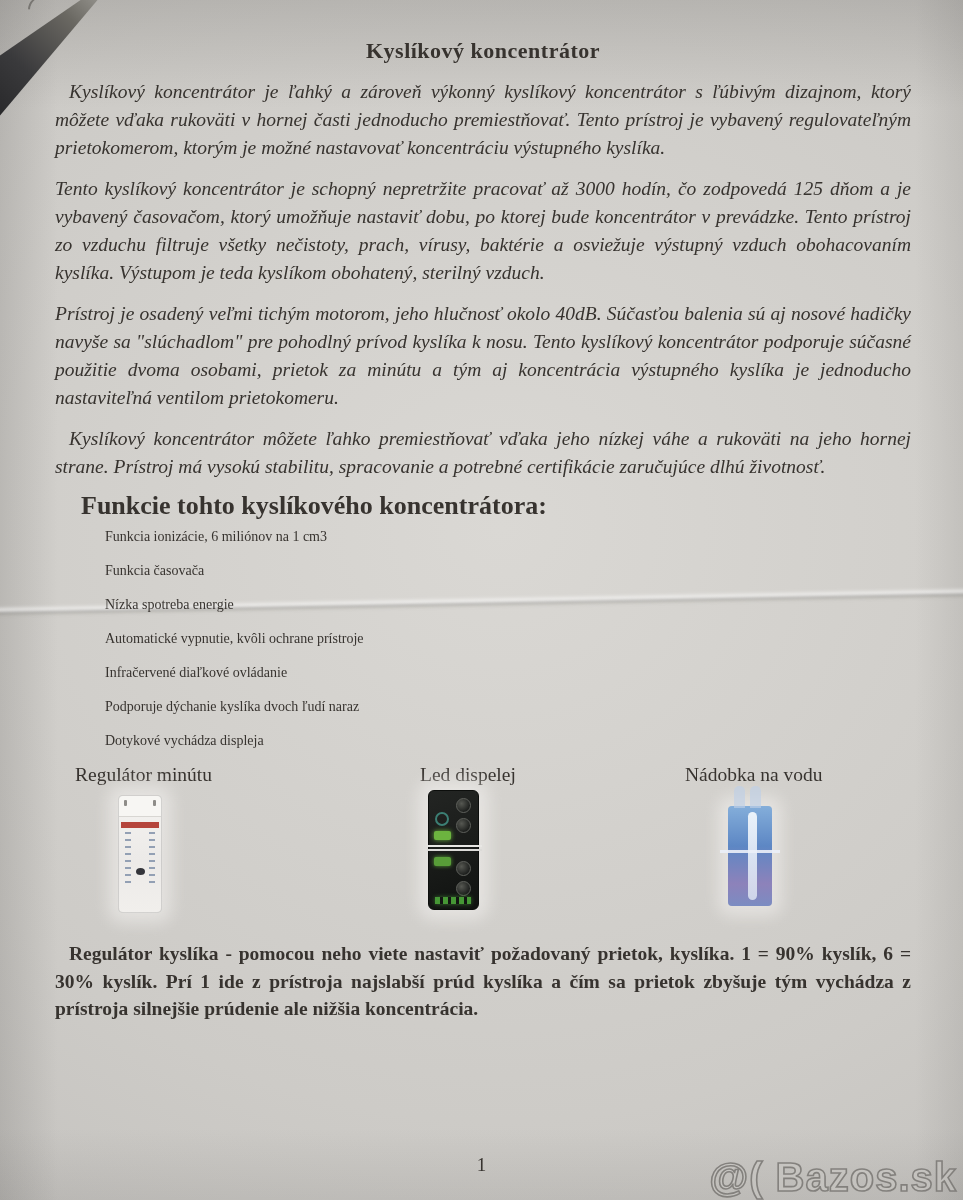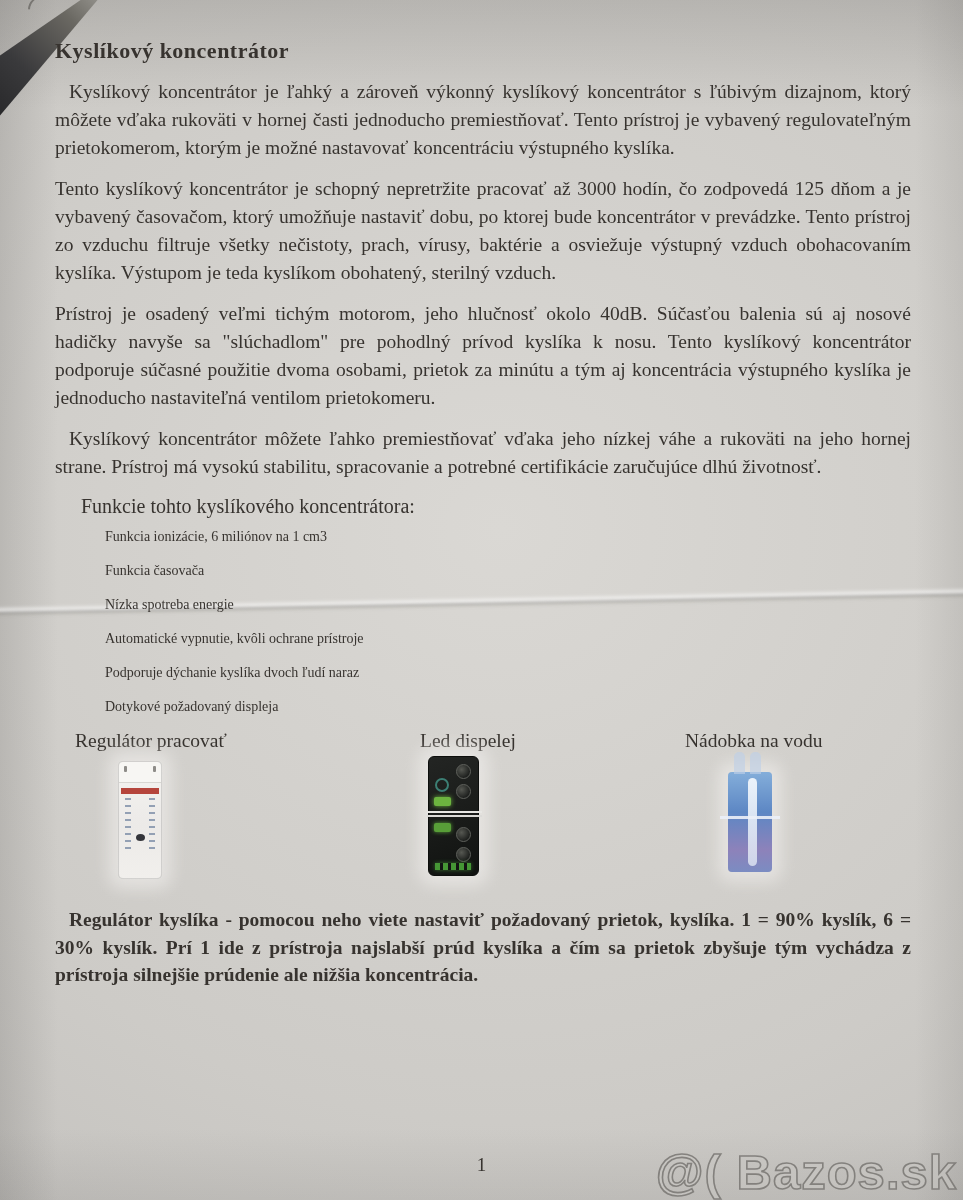--- a/index.html
+++ b/index.html
@@ -14,7 +14,7 @@
       radial-gradient(130% 95% at 52% 44%, #dad8d4 0%, #cdcbc7 52%, #bab8b5 100%);
   }
   .content{position:relative;padding:38px 52px 0 55px;}
-  h1.title{font-size:22px;line-height:26px;font-weight:bold;text-align:left;margin:0 0 14px 0;letter-spacing:.5px;}
+  h1.title{font-size:22px;line-height:26px;font-weight:bold;text-align:center;margin:0 0 14px 0;letter-spacing:.5px;}
   p.body{font-size:19.5px;line-height:28px;margin:8px 0 13px 0;text-align:justify;}
   p.indent{text-indent:14px;}
   .features-heading{font-size:20px;line-height:24px;font-weight:normal;margin:2px 0 8px 26px;}

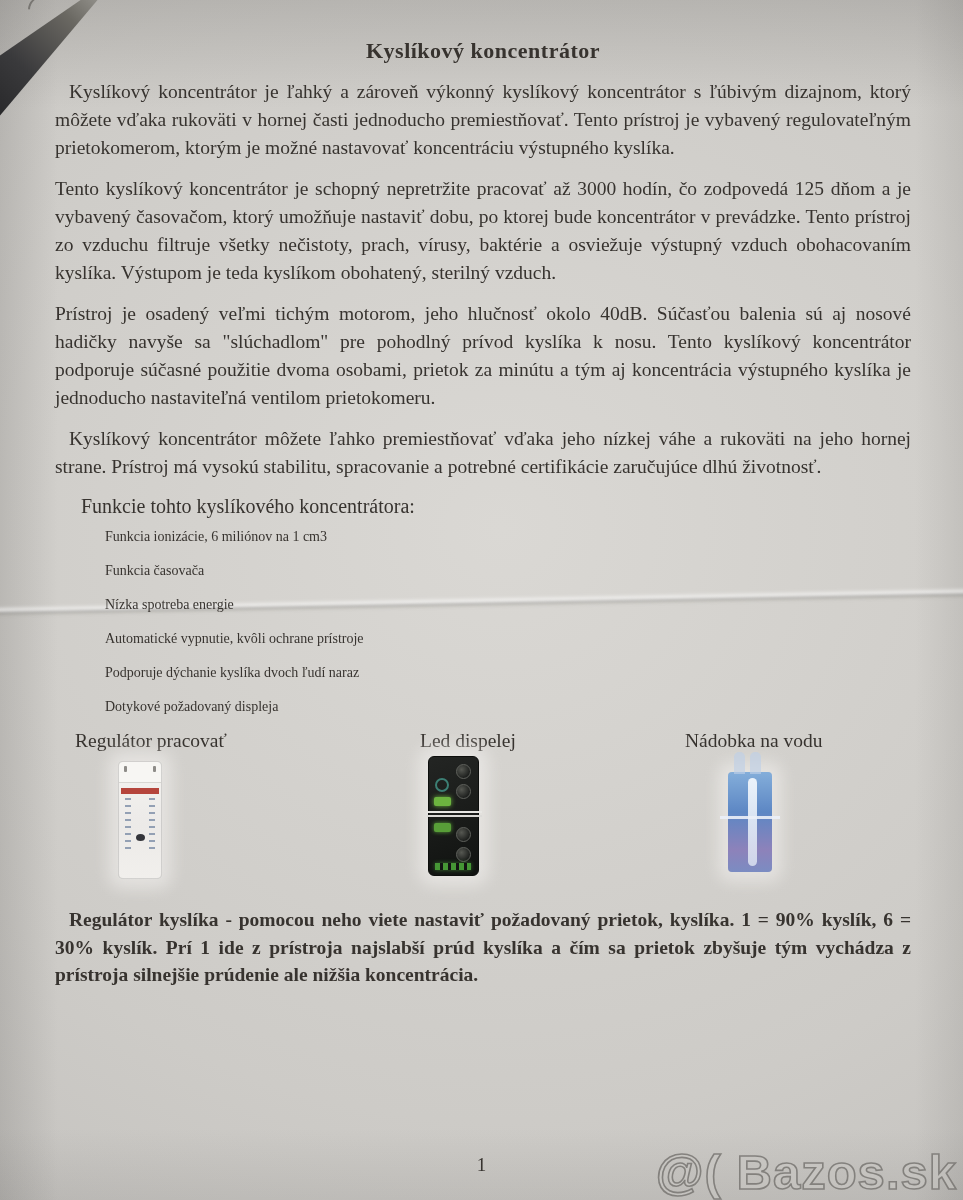--- a/index.html
+++ b/index.html
@@ -15,7 +15,7 @@
   }
   .content{position:relative;padding:38px 52px 0 55px;}
   h1.title{font-size:22px;line-height:26px;font-weight:bold;text-align:center;margin:0 0 14px 0;letter-spacing:.5px;}
-  p.body{font-size:19.5px;line-height:28px;margin:8px 0 13px 0;text-align:justify;}
+  p.body{font-size:19.5px;line-height:28px;margin:8px 0 13px 0;text-align:justify;font-style:italic;}
   p.indent{text-indent:14px;}
   .features-heading{font-size:20px;line-height:24px;font-weight:normal;margin:2px 0 8px 26px;}
   ul.features{list-style:none;margin:0 0 0 50px;padding:0;}

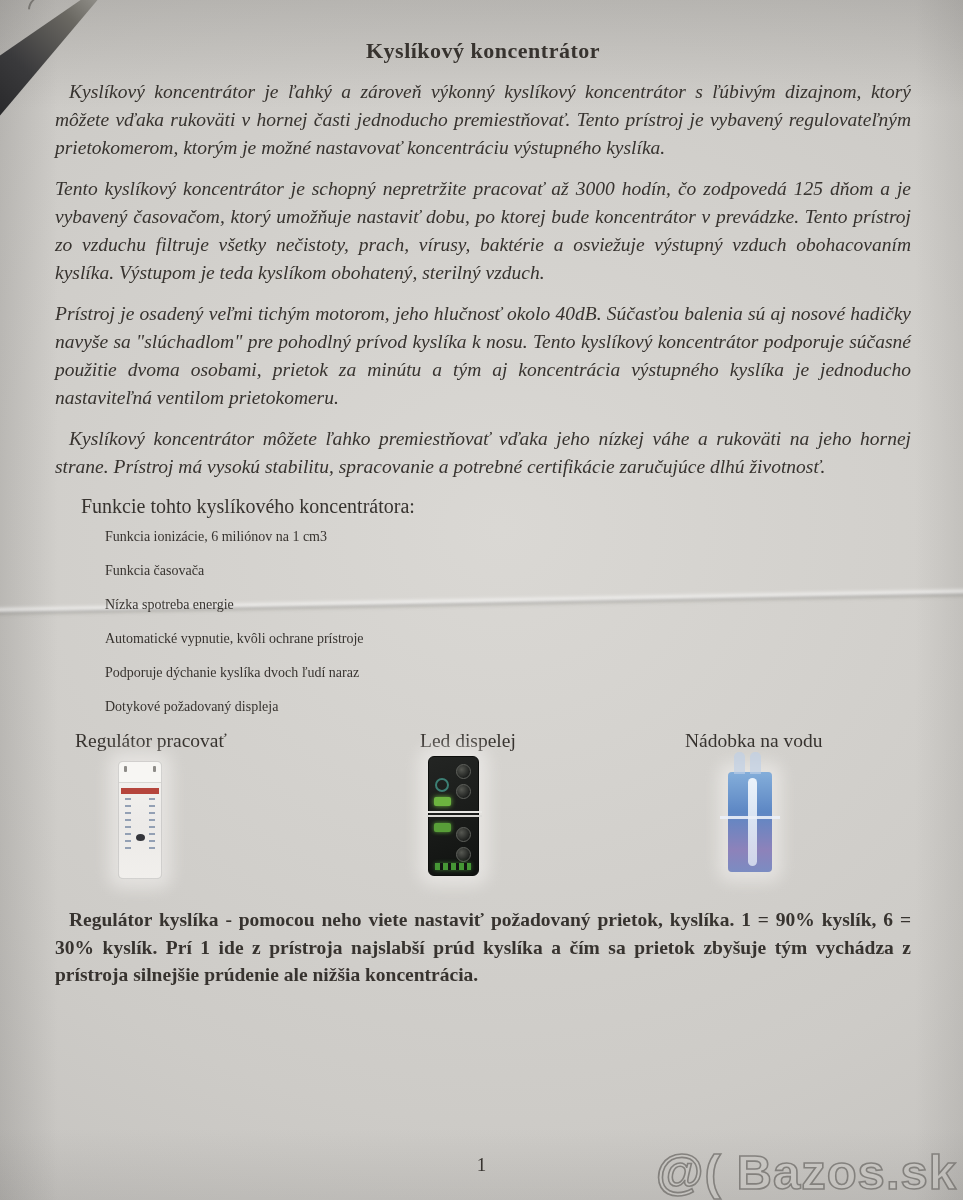--- a/index.html
+++ b/index.html
@@ -17,7 +17,7 @@
   h1.title{font-size:22px;line-height:26px;font-weight:bold;text-align:center;margin:0 0 14px 0;letter-spacing:.5px;}
   p.body{font-size:19.5px;line-height:28px;margin:8px 0 13px 0;text-align:justify;font-style:italic;}
   p.indent{text-indent:14px;}
-  .features-heading{font-size:20px;line-height:24px;font-weight:normal;margin:2px 0 8px 26px;}
+  .features-heading{font-size:26px;line-height:24px;font-weight:bold;margin:2px 0 8px 26px;}
   ul.features{list-style:none;margin:0 0 0 50px;padding:0;}
   ul.features li{font-size:14px;line-height:22px;margin:0 0 12px 0;}
   .labels-row{position:relative;height:26px;margin-top:8px;font-size:19.5px;}

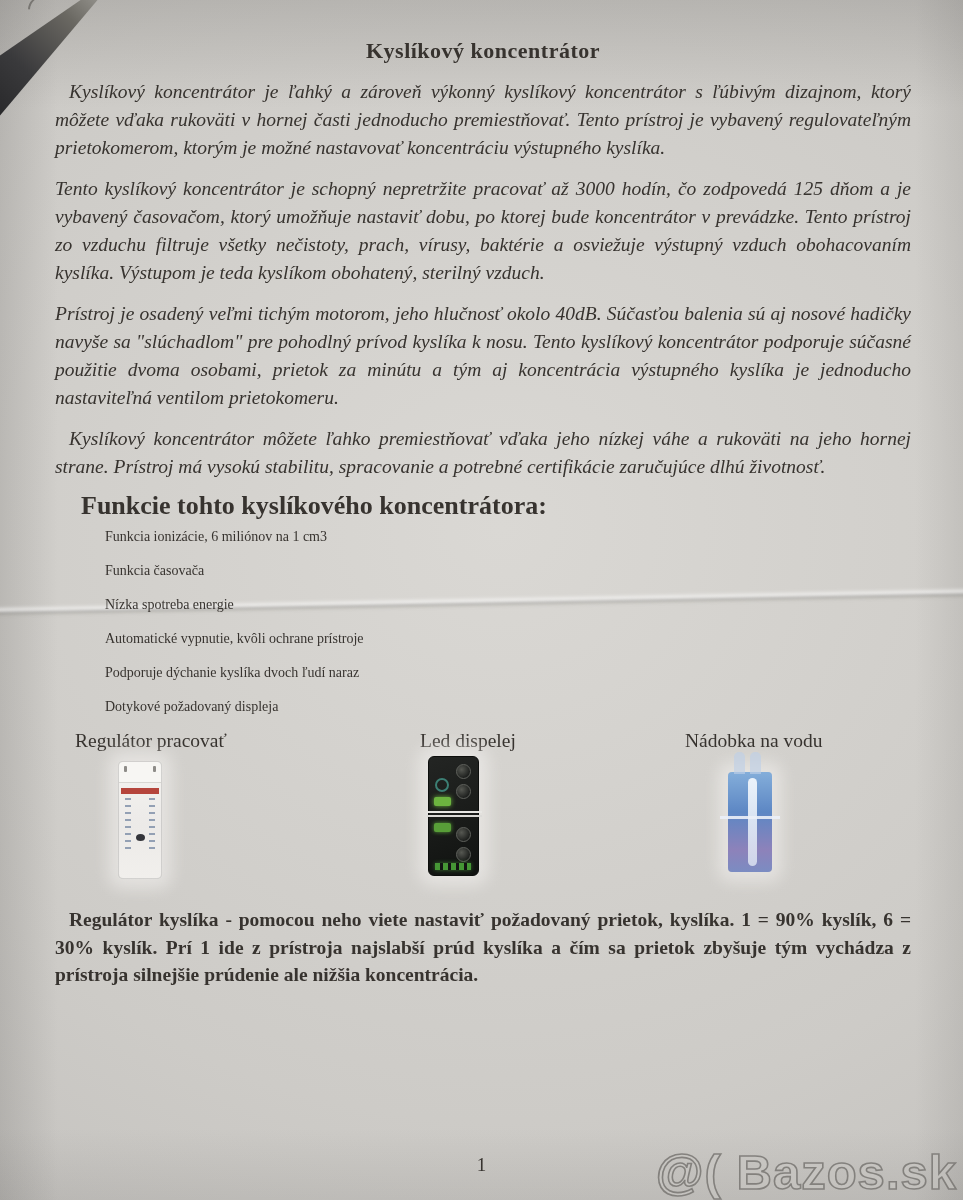--- a/index.html
+++ b/index.html
@@ -105,6 +105,7 @@
       <li>Funkcia časovača</li>
       <li>Nízka spotreba energie</li>
       <li>Automatické vypnutie, kvôli ochrane prístroje</li>
+      <li>Infračervené diaľkové ovládanie</li>
       <li>Podporuje dýchanie kyslíka dvoch ľudí naraz</li>
       <li>Dotykové požadovaný displeja</li>
     </ul>

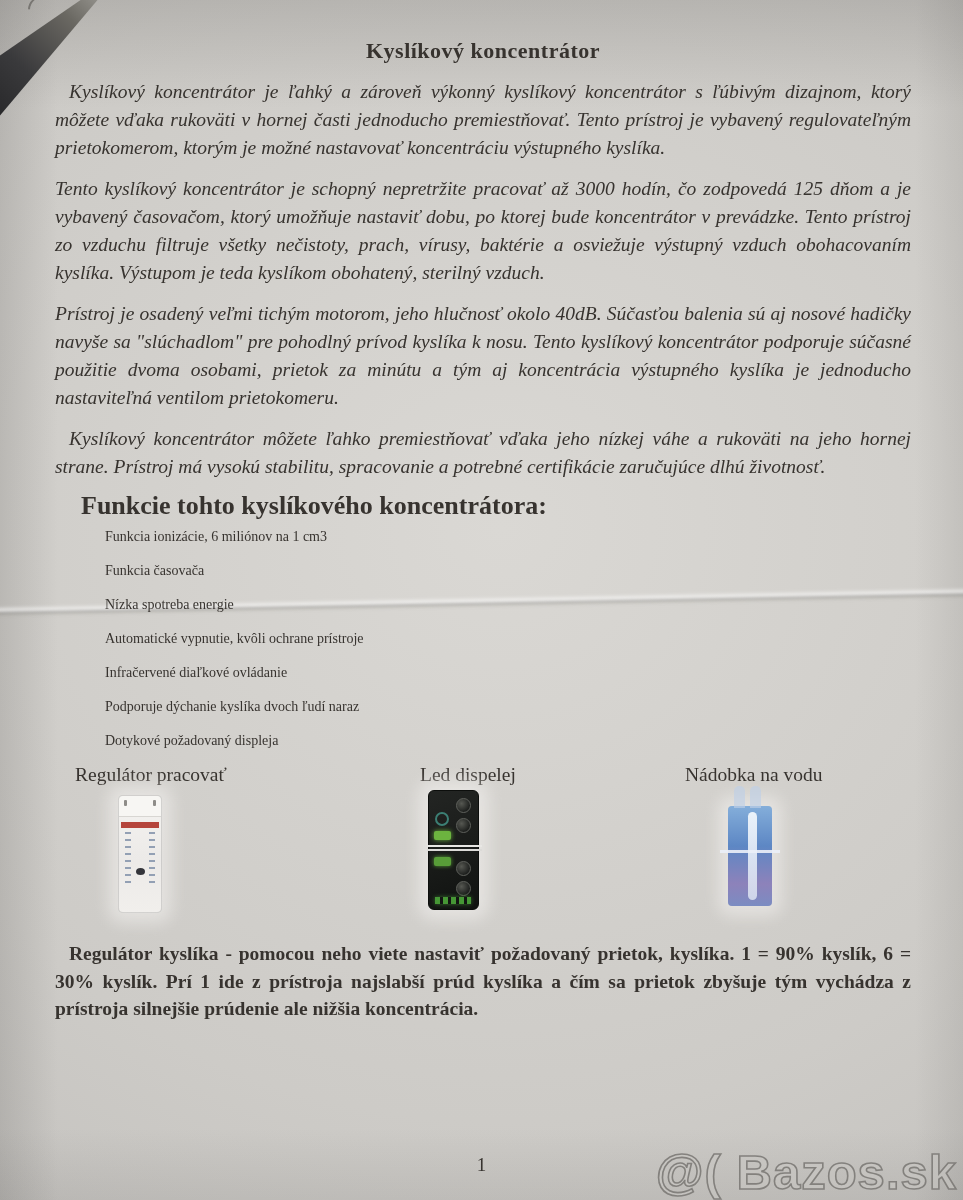--- a/index.html
+++ b/index.html
@@ -107,7 +107,7 @@
       <li>Automatické vypnutie, kvôli ochrane prístroje</li>
       <li>Infračervené diaľkové ovládanie</li>
       <li>Podporuje dýchanie kyslíka dvoch ľudí naraz</li>
-      <li>Dotykové požadovaný displeja</li>
+      <li>Dotykové vychádza displeja</li>
     </ul>
 
     <div class="labels-row">

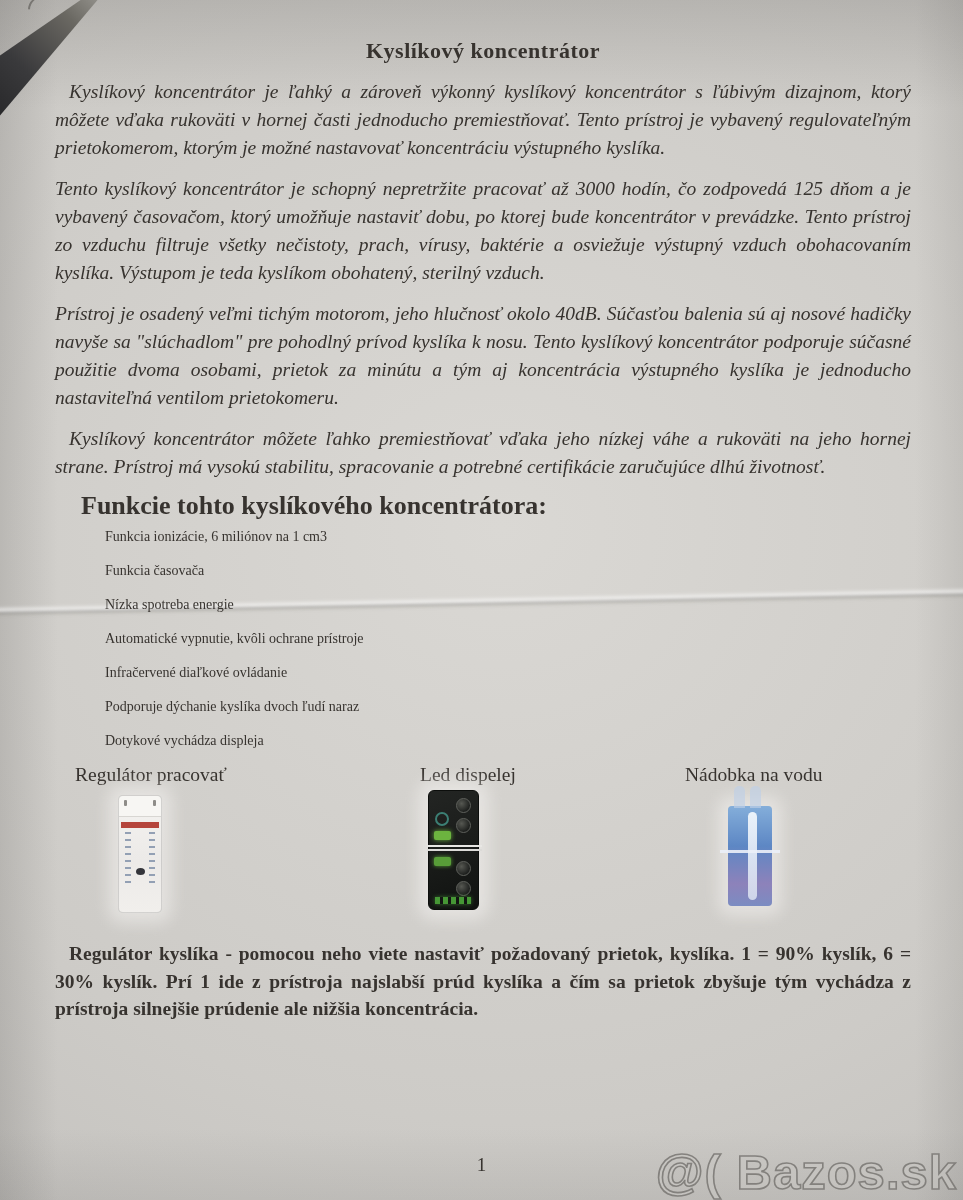--- a/index.html
+++ b/index.html
@@ -111,7 +111,7 @@
     </ul>
 
     <div class="labels-row">
-      <span class="label-regulator">Regulátor pracovať</span>
+      <span class="label-regulator">Regulátor minútu</span>
       <span class="label-led">Led dispelej</span>
       <span class="label-water">Nádobka na vodu</span>
     </div>

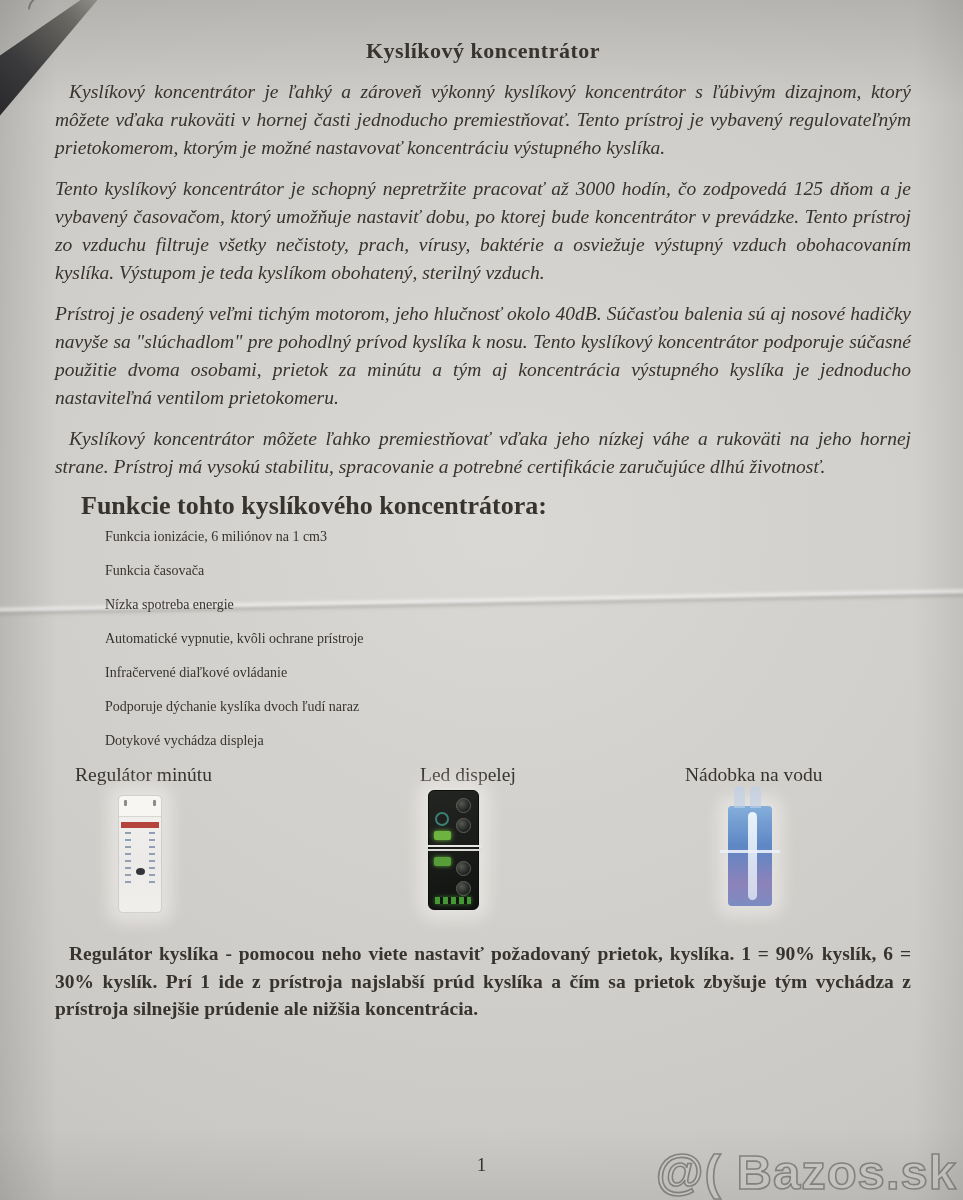--- a/index.html
+++ b/index.html
@@ -66,7 +66,7 @@
   .regulator-note{font-weight:bold;font-size:19.5px;line-height:27.5px;text-align:justify;text-indent:14px;margin:22px 0 0 0;}
   .page-number{position:absolute;left:0;right:0;top:1154px;text-align:center;font-size:19px;}
   .watermark{position:absolute;right:6px;bottom:0;font-family:"Liberation Sans",sans-serif;
-    font-weight:bold;font-size:49px;letter-spacing:1px;color:rgba(202,200,196,.50);
+    font-weight:bold;font-size:40px;letter-spacing:1px;color:rgba(202,200,196,.50);
     -webkit-text-stroke:1.6px rgba(120,118,114,.85);}
   
   .crease{position:absolute;left:-6px;top:606px;width:103%;height:11px;transform:rotate(-1.1deg);transform-origin:left center;

